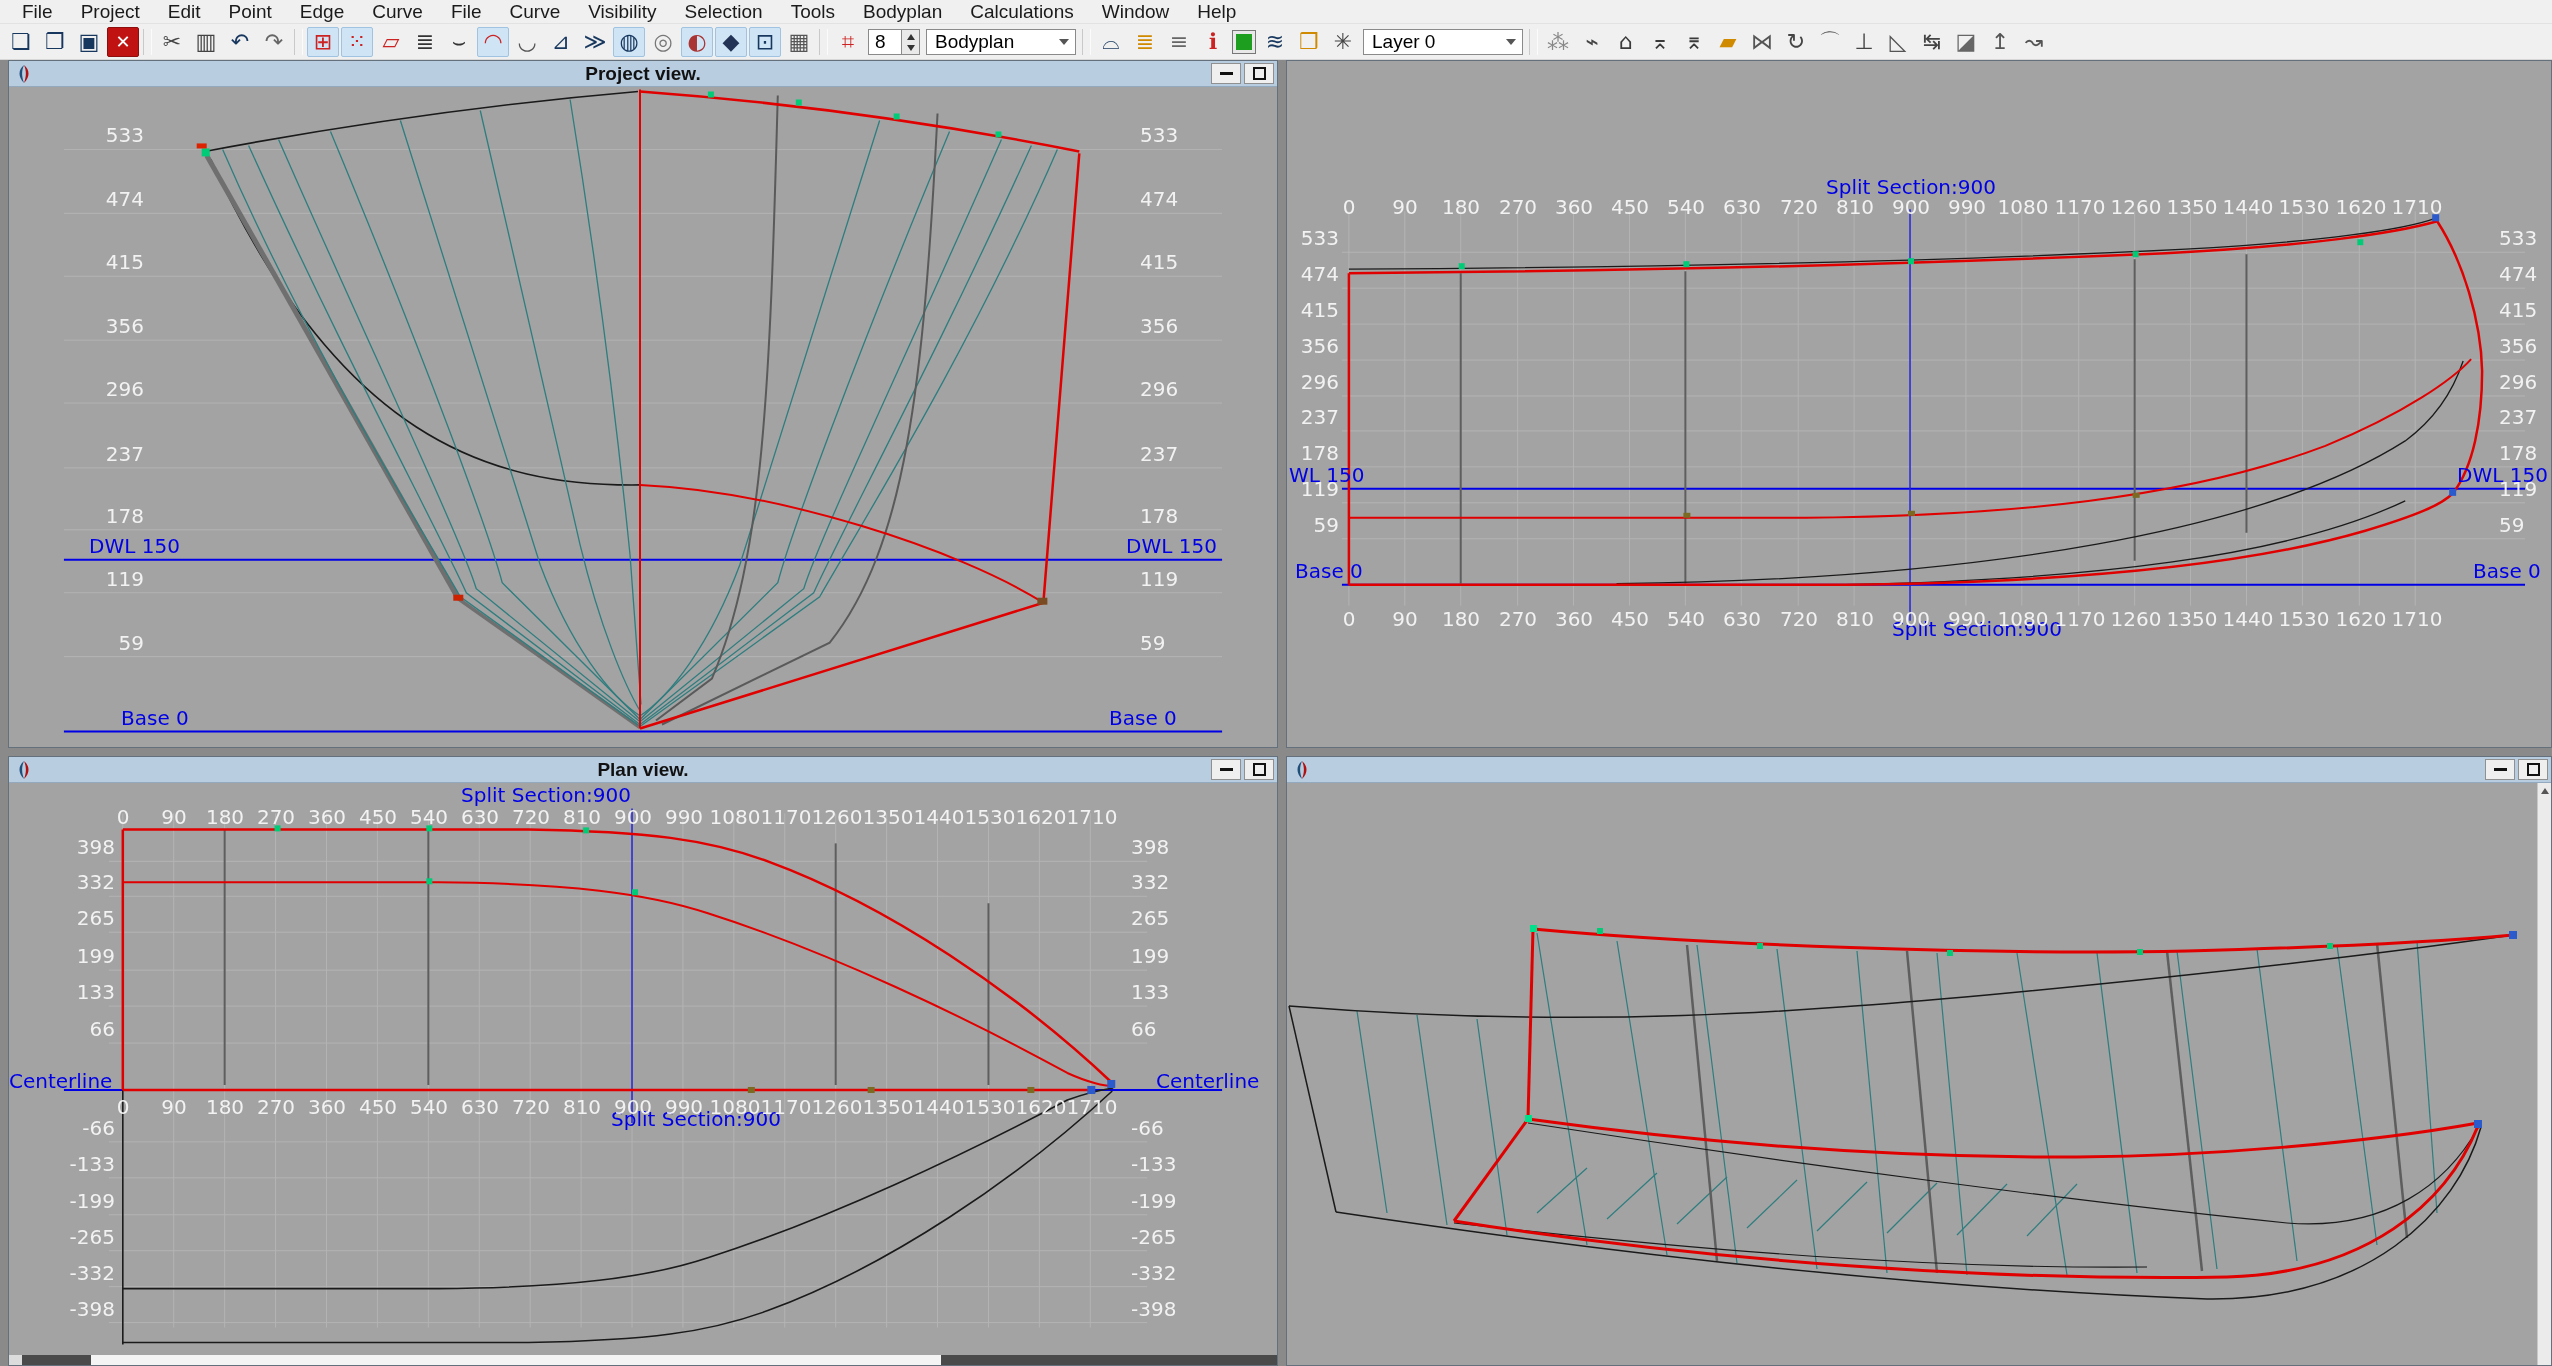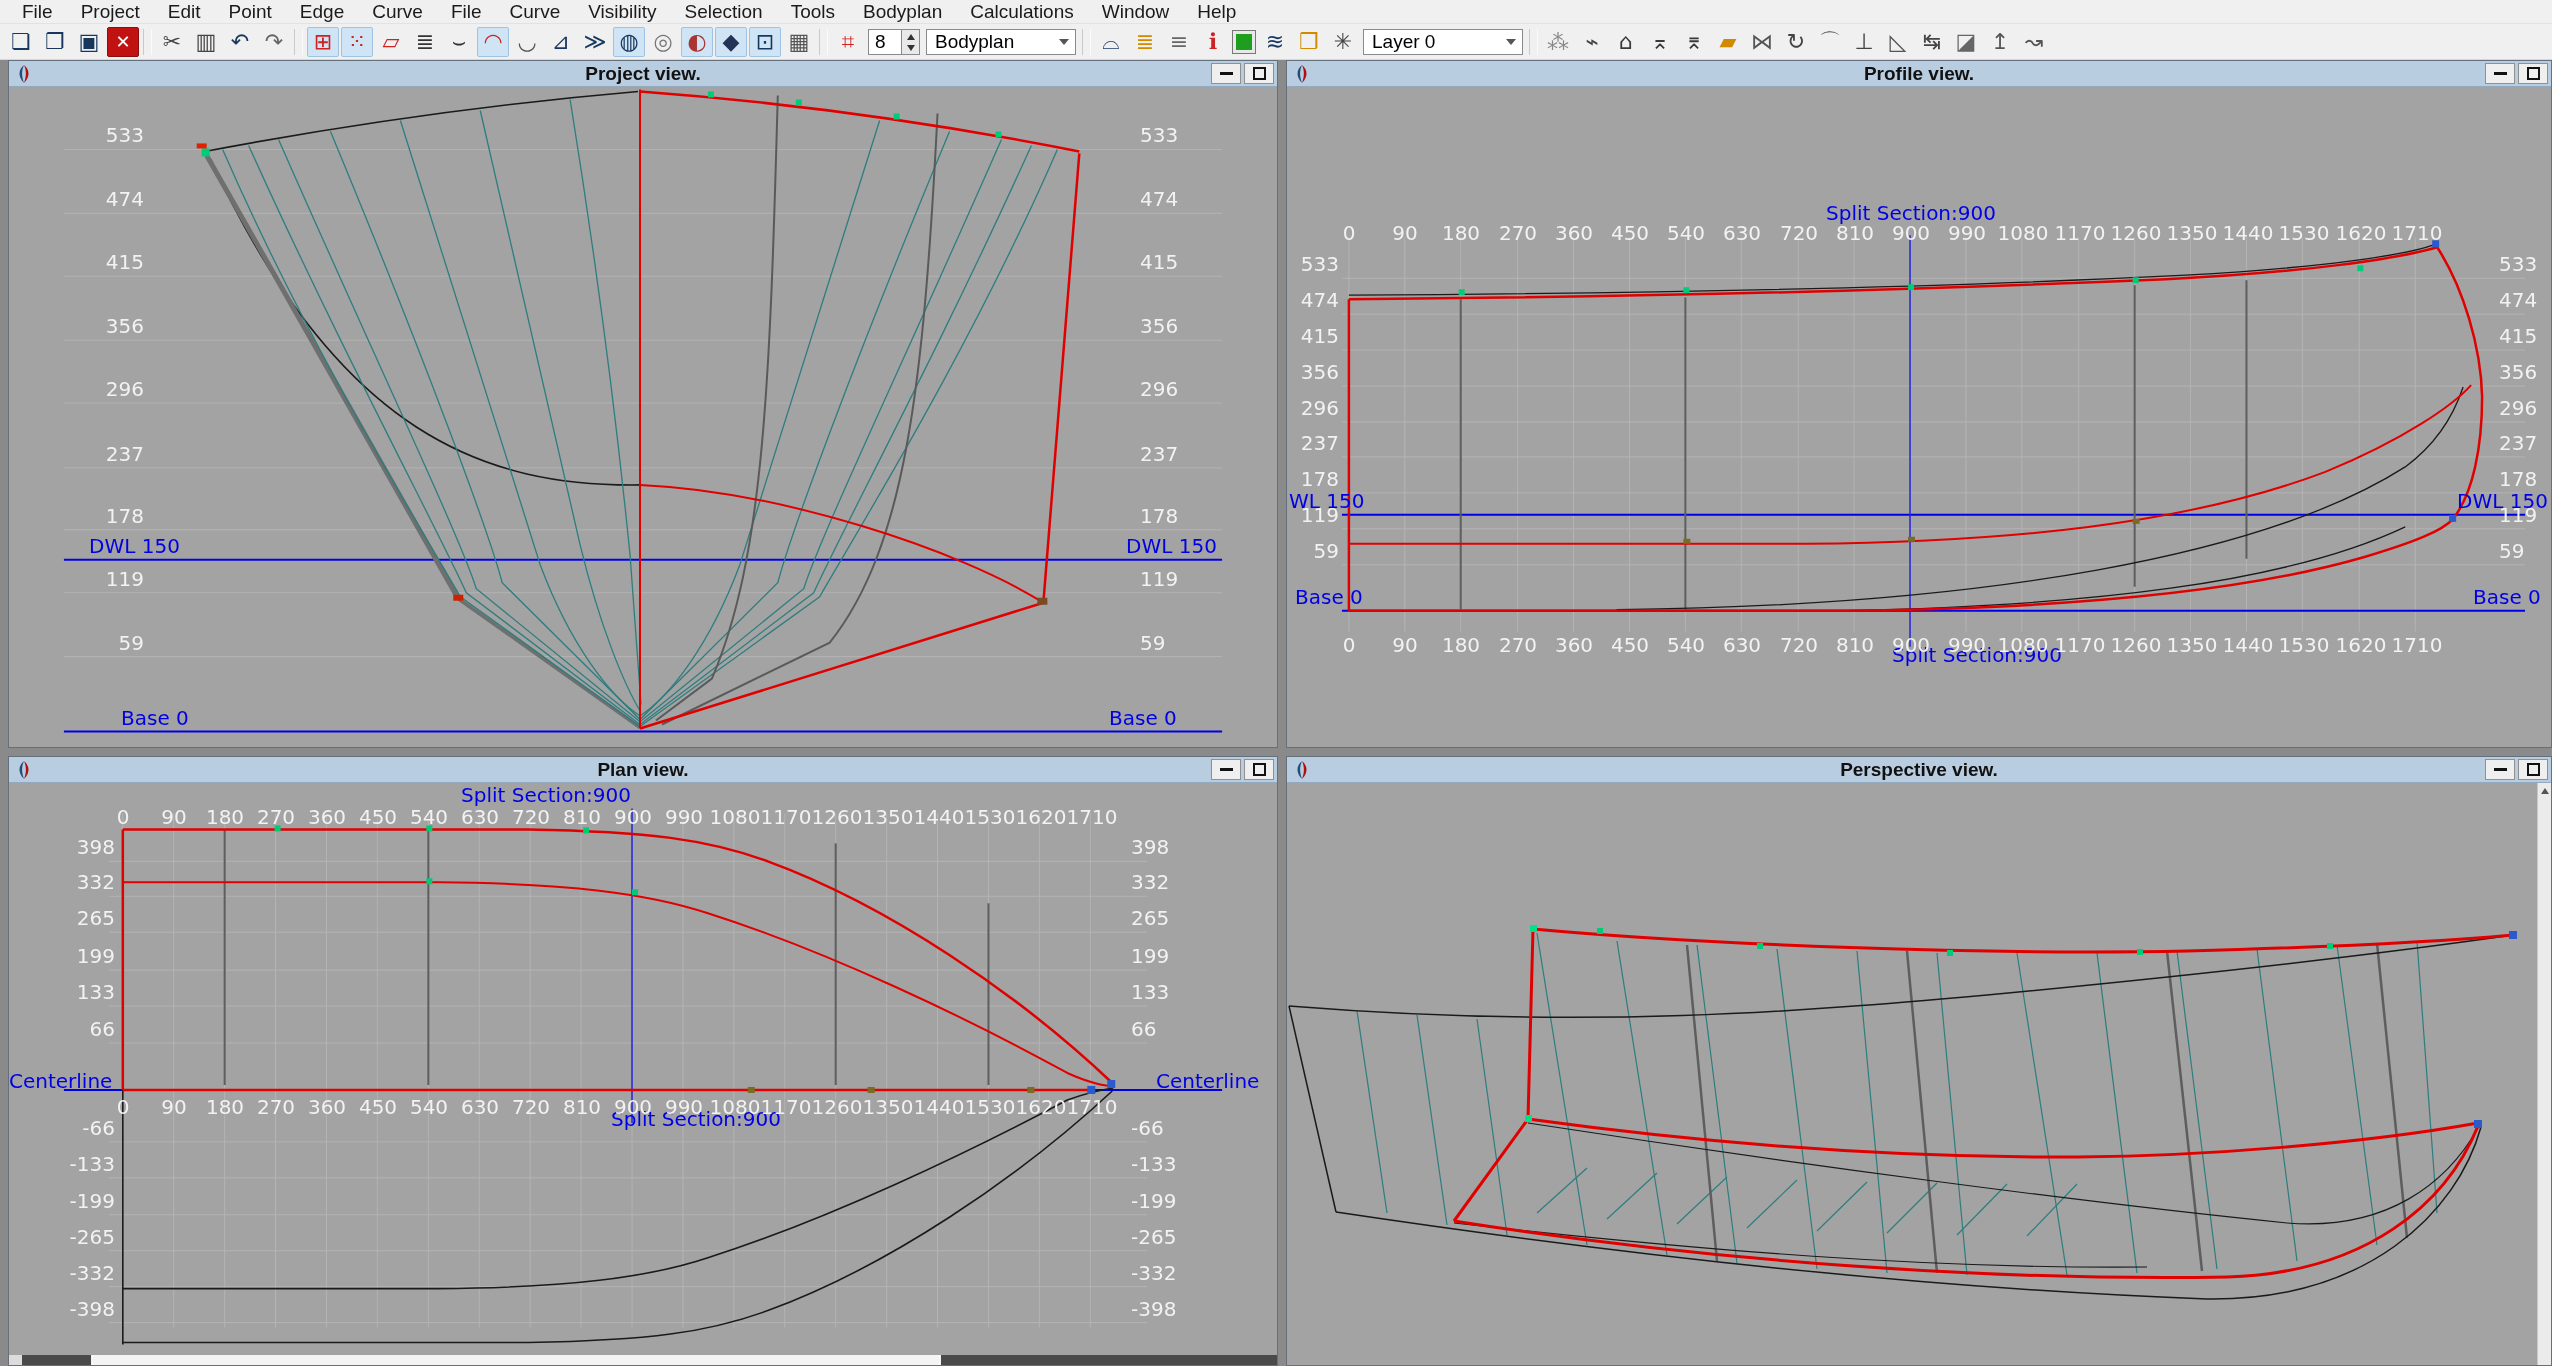--- a/index.html
+++ b/index.html
@@ -368,23 +368,6 @@
   </div>
 
   <div class="pane" id="pane-profile">
-    <div class="titlebar">
-      <span class="app-ico">
-        <svg viewBox="0 0 20 20" width="20" height="20">
-            <path d="M10 1 C4 6 4 13 10 19 C7.5 12 7.5 7 10 1" fill="#1f4e79"></path>
-            <path d="M10 1 C16 6 16 13 10 19 C12.5 12 12.5 7 10 1" fill="#b01010"></path>
-          </svg>
-      </span>
-      <span class="title">Profile view.</span>
-      <span class="winbtns">
-        <span class="wbtn">
-            <i class="min"></i>
-          </span>
-        <span class="wbtn">
-            <i class="max"></i>
-          </span>
-      </span>
-    </div>
     <div class="canvas" id="cv-profile">
       <svg width="1264" height="660" viewBox="0 0 1266 660">
         <g id="pf-grid">

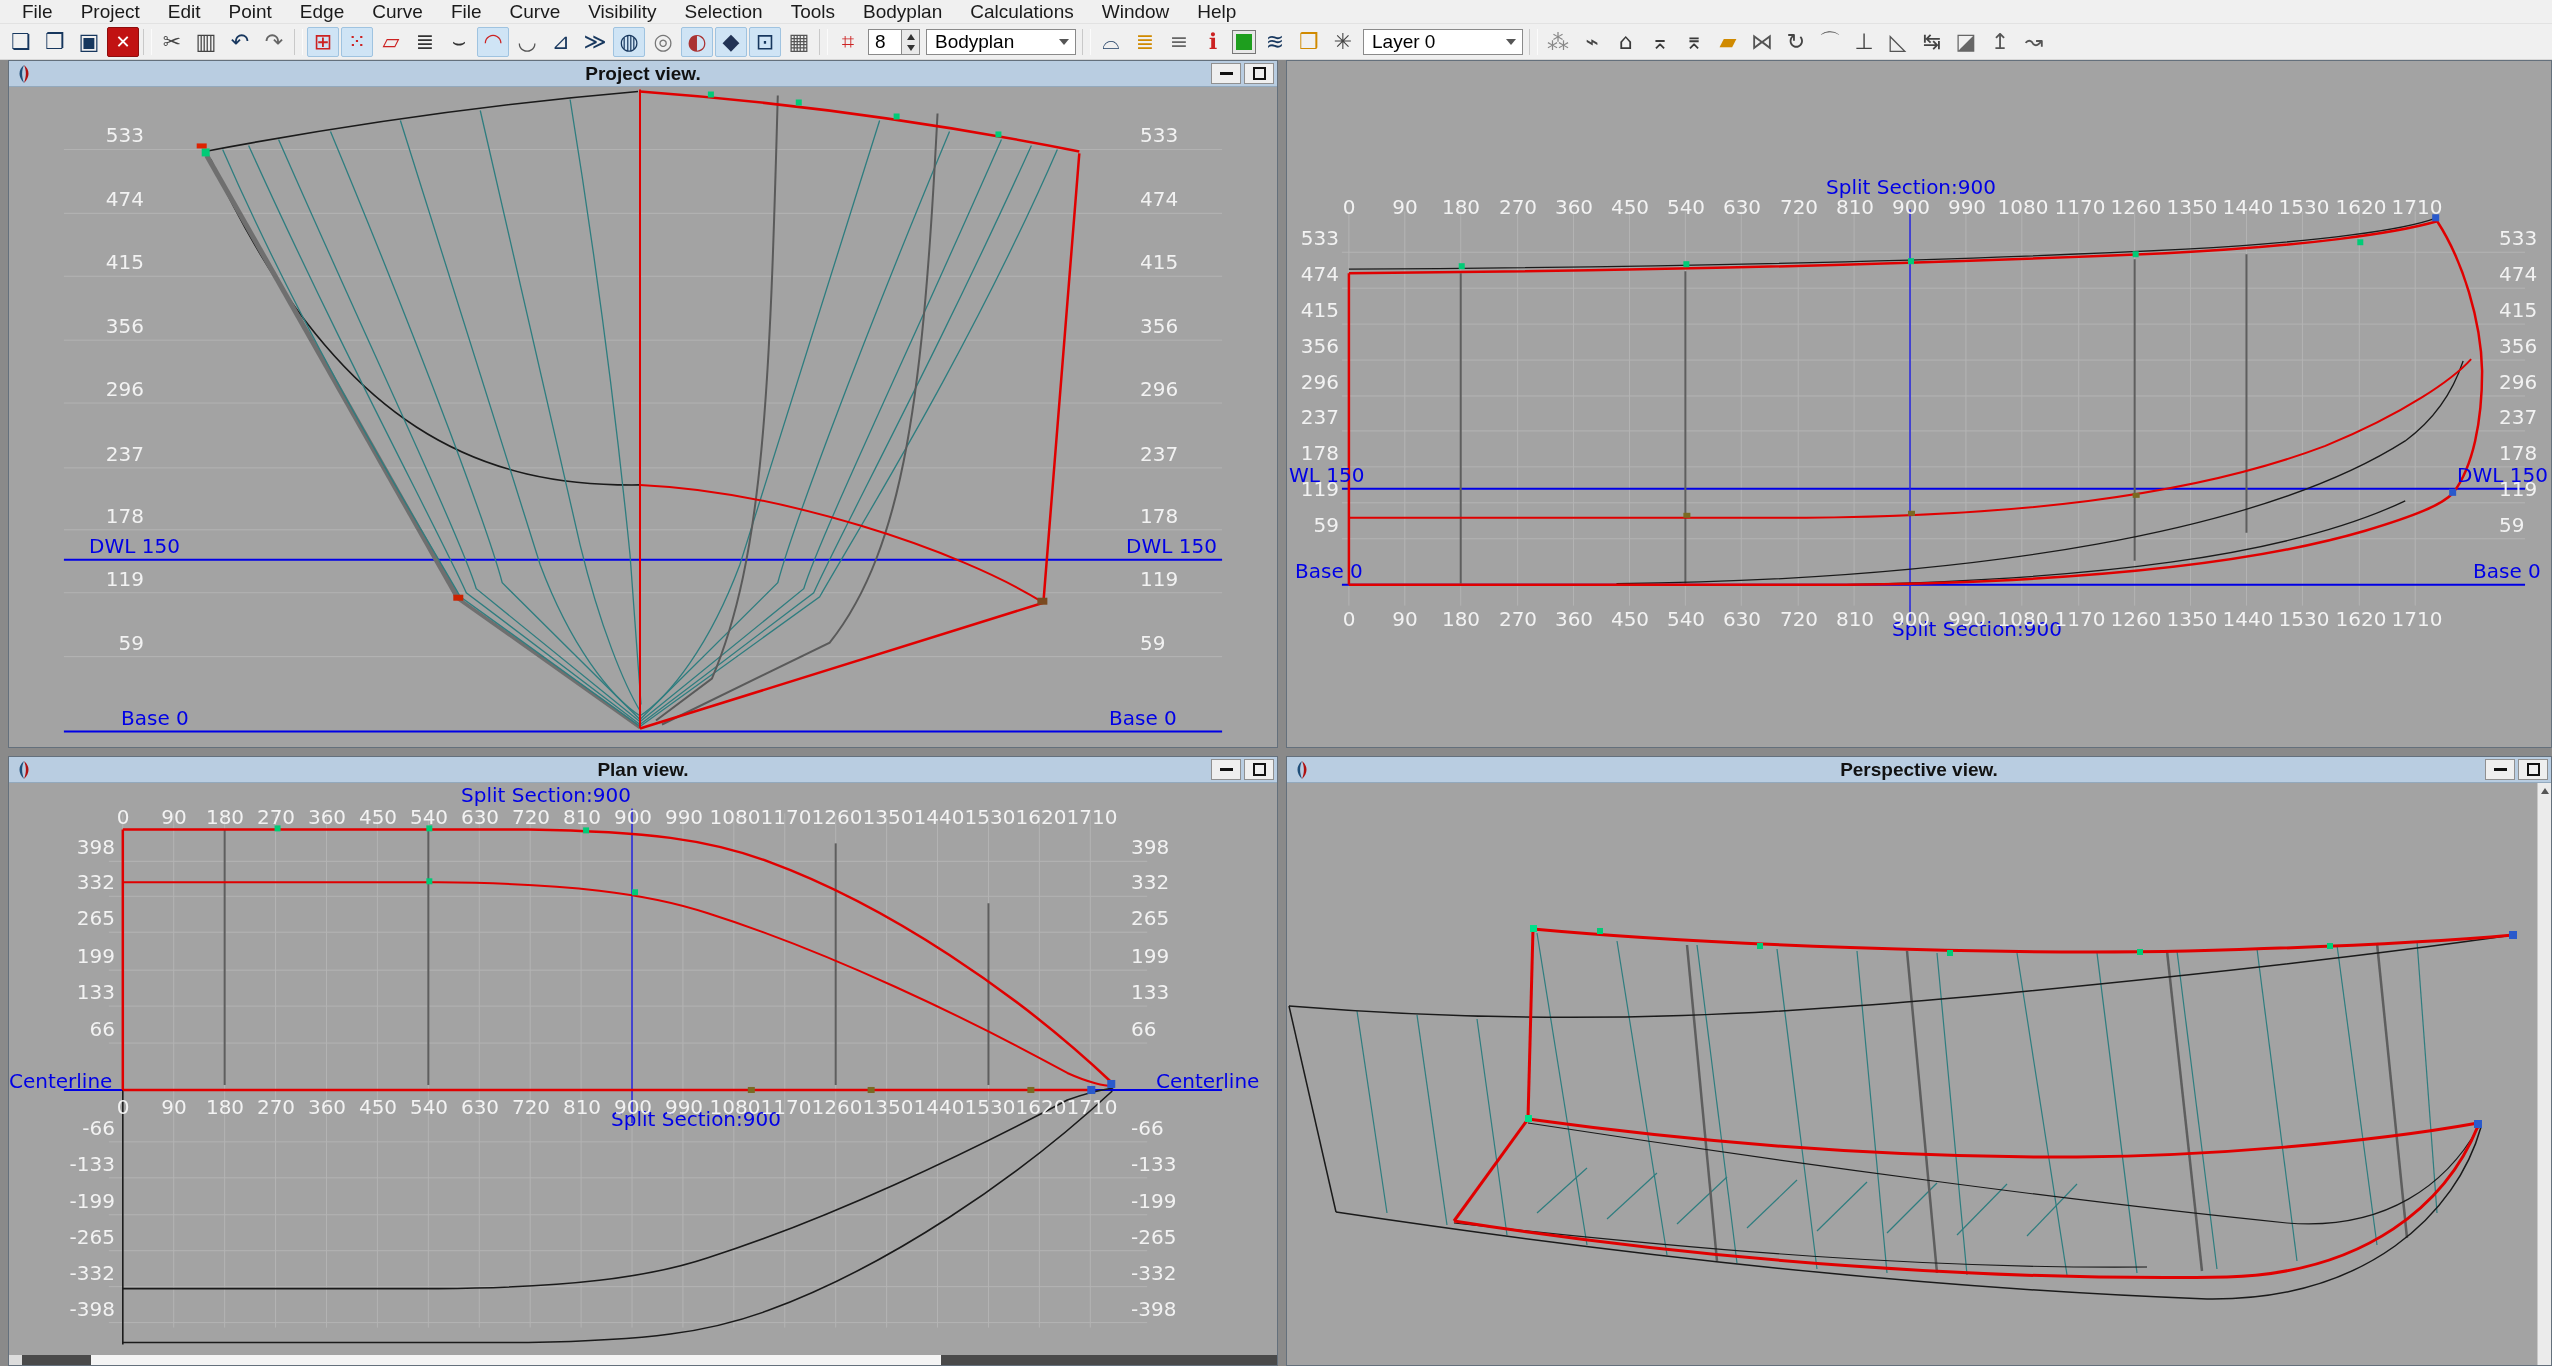--- a/index.html
+++ b/index.html
@@ -667,7 +667,6 @@
             <path d="M10 1 C16 6 16 13 10 19 C12.5 12 12.5 7 10 1" fill="#b01010"></path>
           </svg>
       </span>
-      <span class="title">Perspective view.</span>
       <span class="winbtns">
         <span class="wbtn">
             <i class="min"></i>

